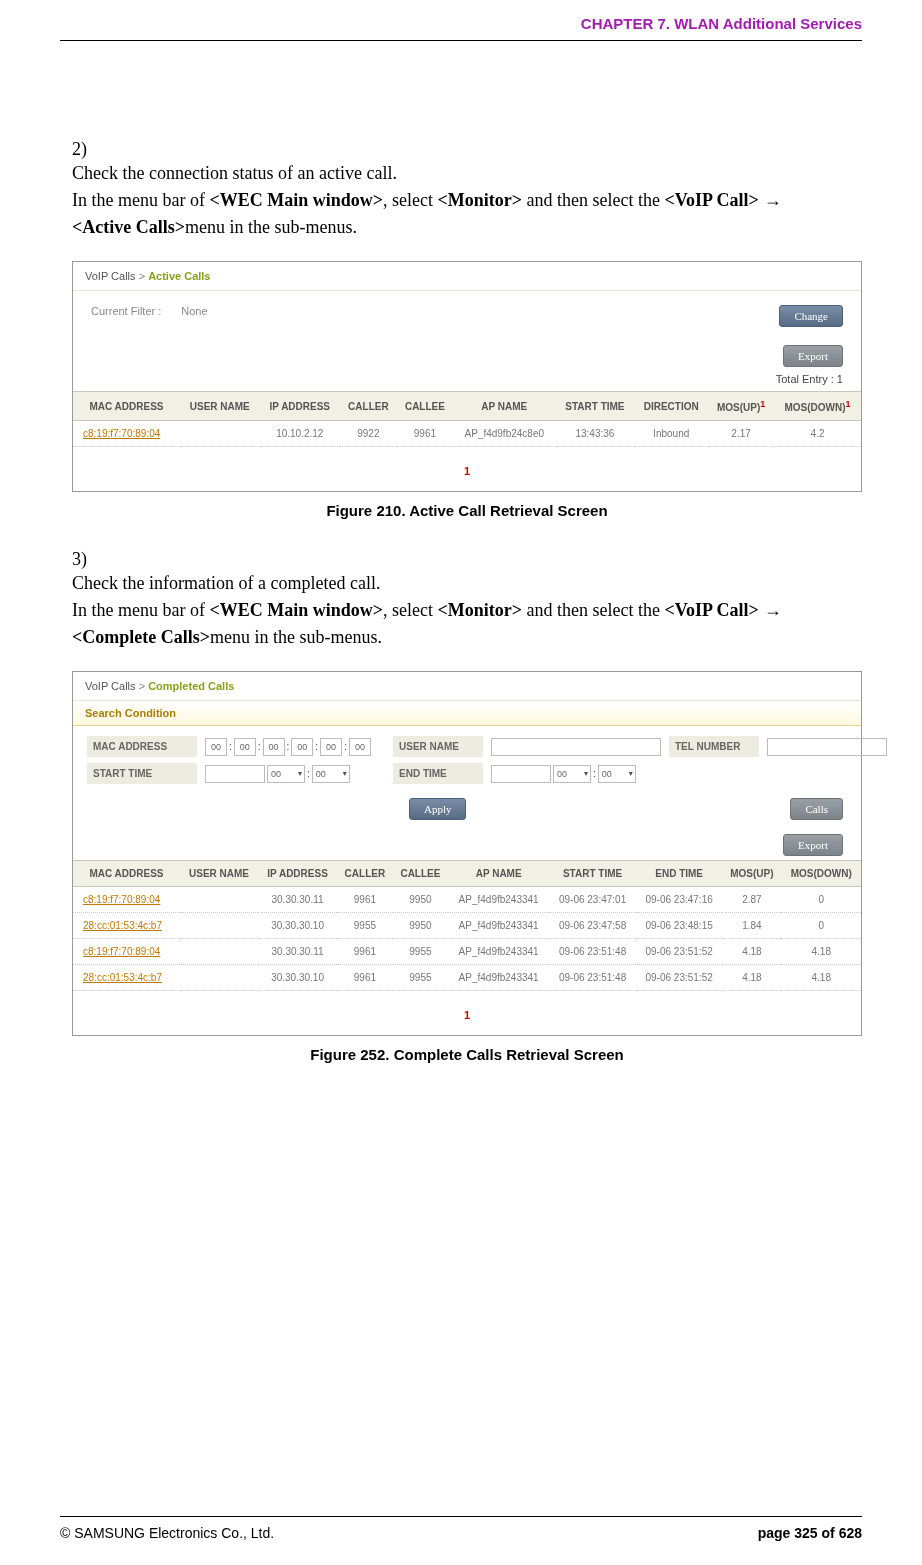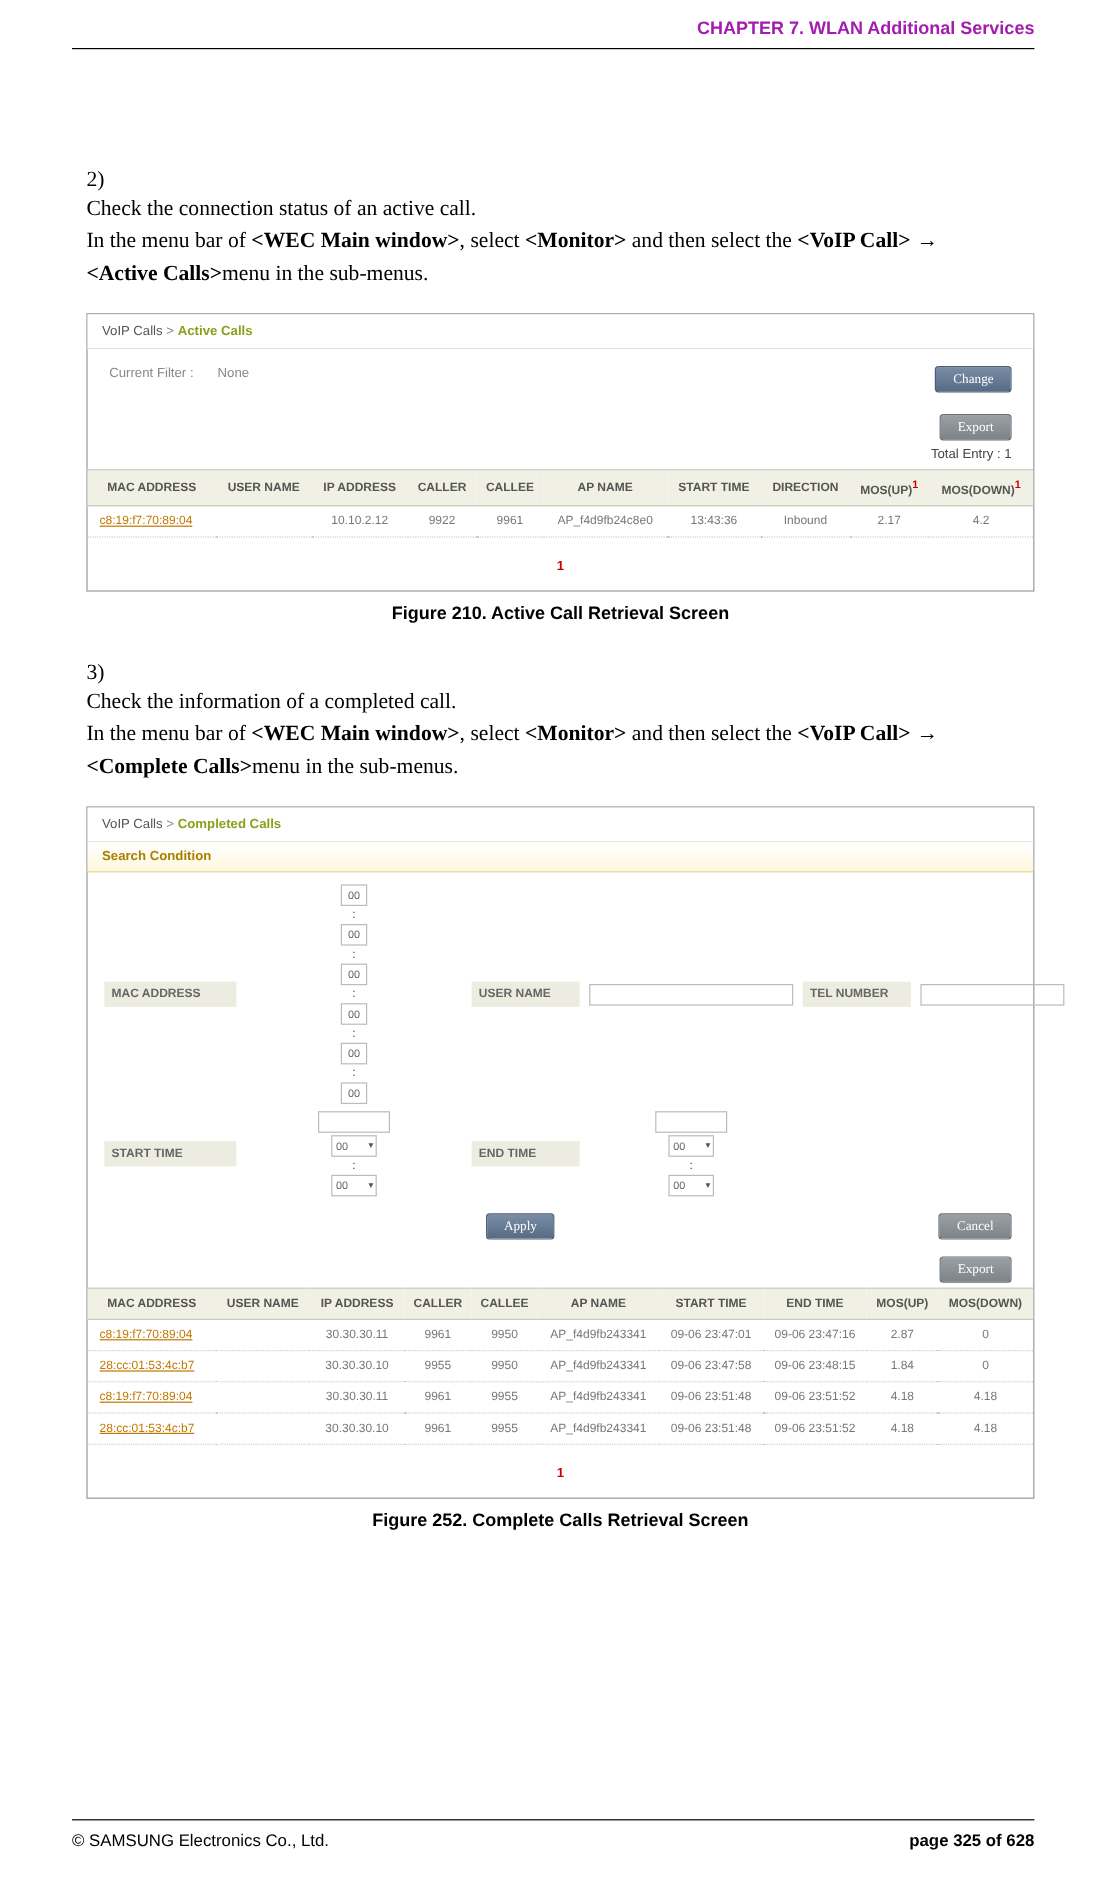--- a/index.html
+++ b/index.html
@@ -163,7 +163,6 @@
     display: flex;
     gap: 2px;
     align-items: center;
-    flex-direction: column;
   }
   .tinybox {
     width: 22px;

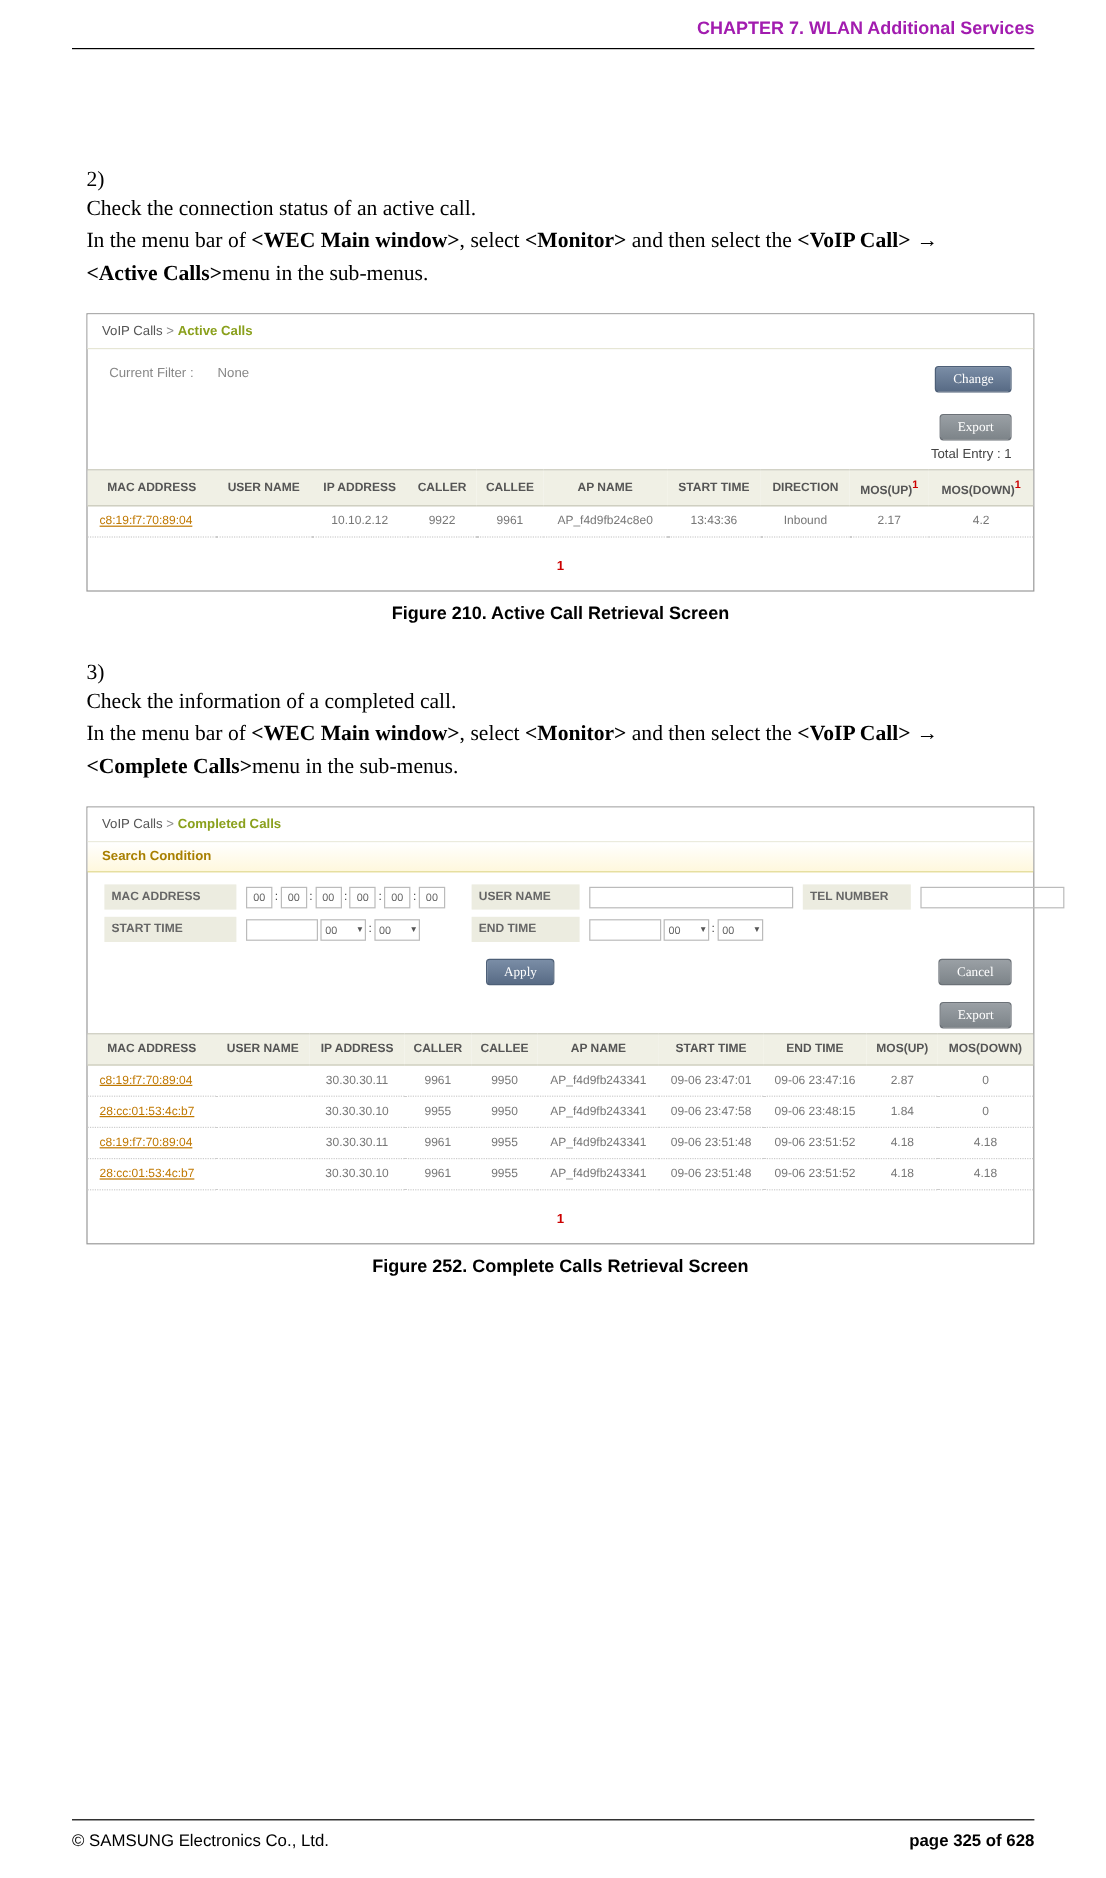--- a/index.html
+++ b/index.html
@@ -329,7 +329,7 @@
     </div>
     <div class="apply-row">
       <span class="btn">Apply</span>
-      <span class="btn btn-gray">Cancel</span>
+      <span class="btn btn-gray">Calls</span>
     </div>
     <div class="right-btn-row">
       <span class="btn btn-gray">Export</span>

